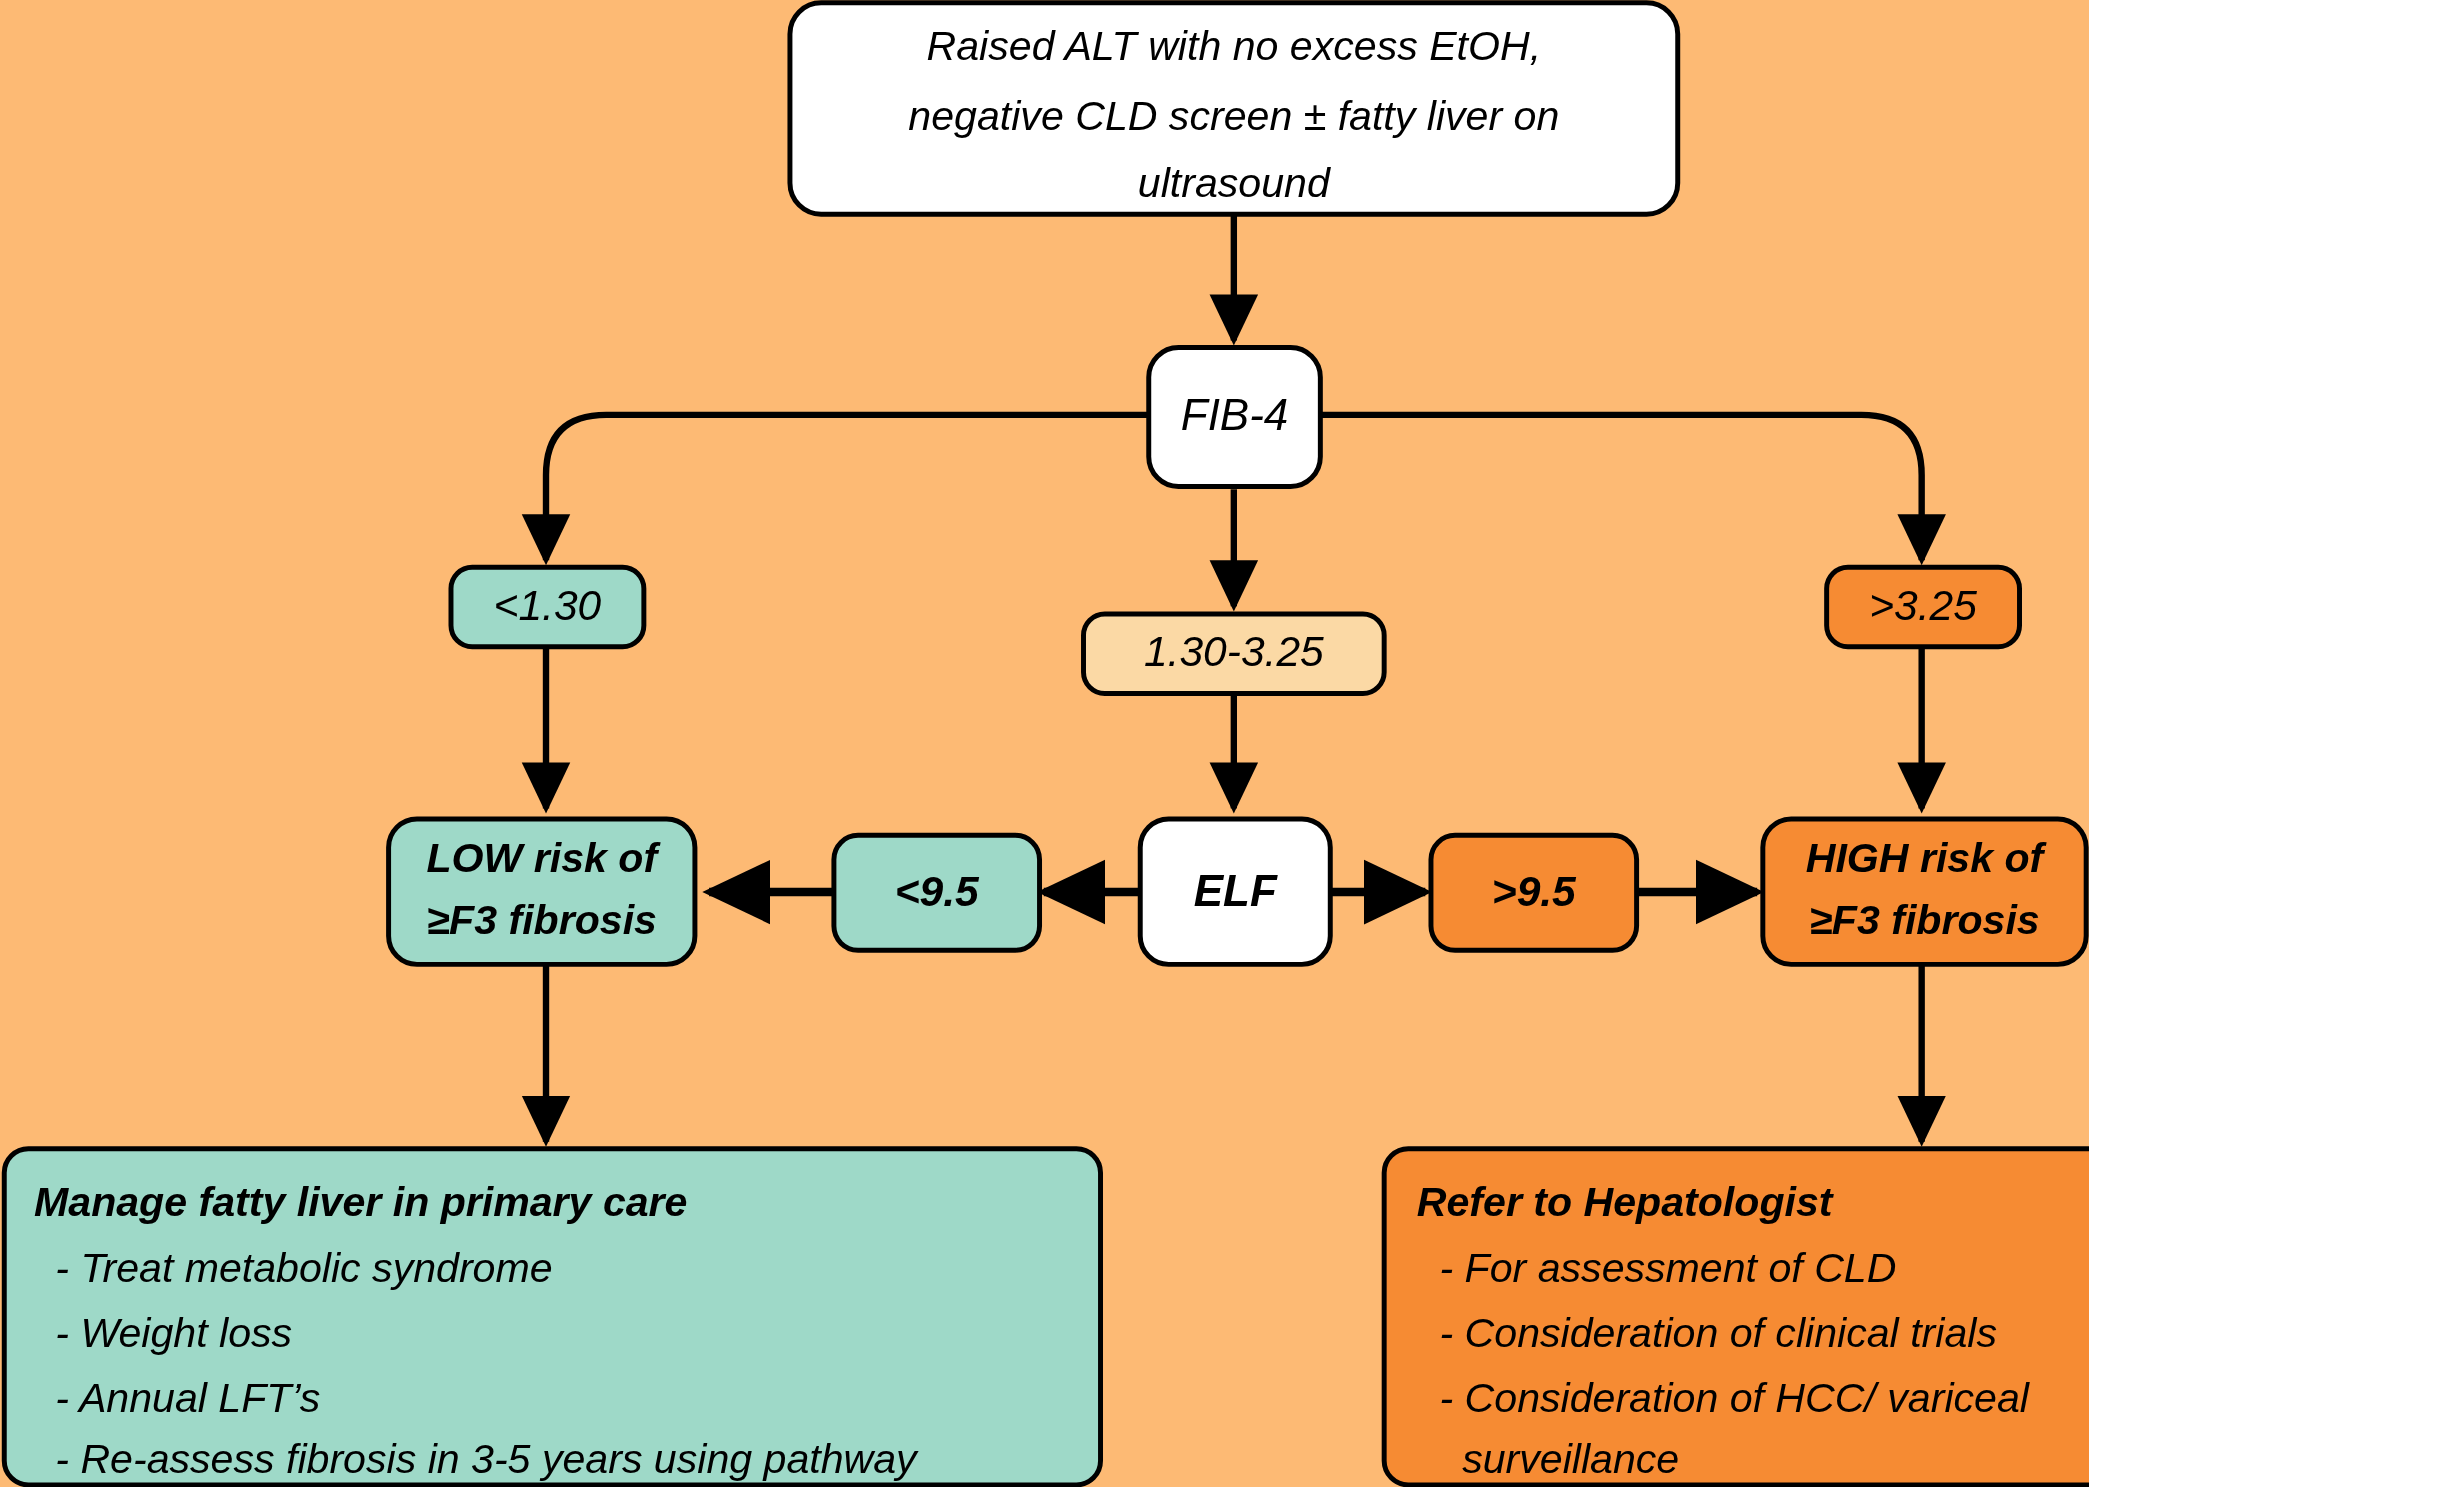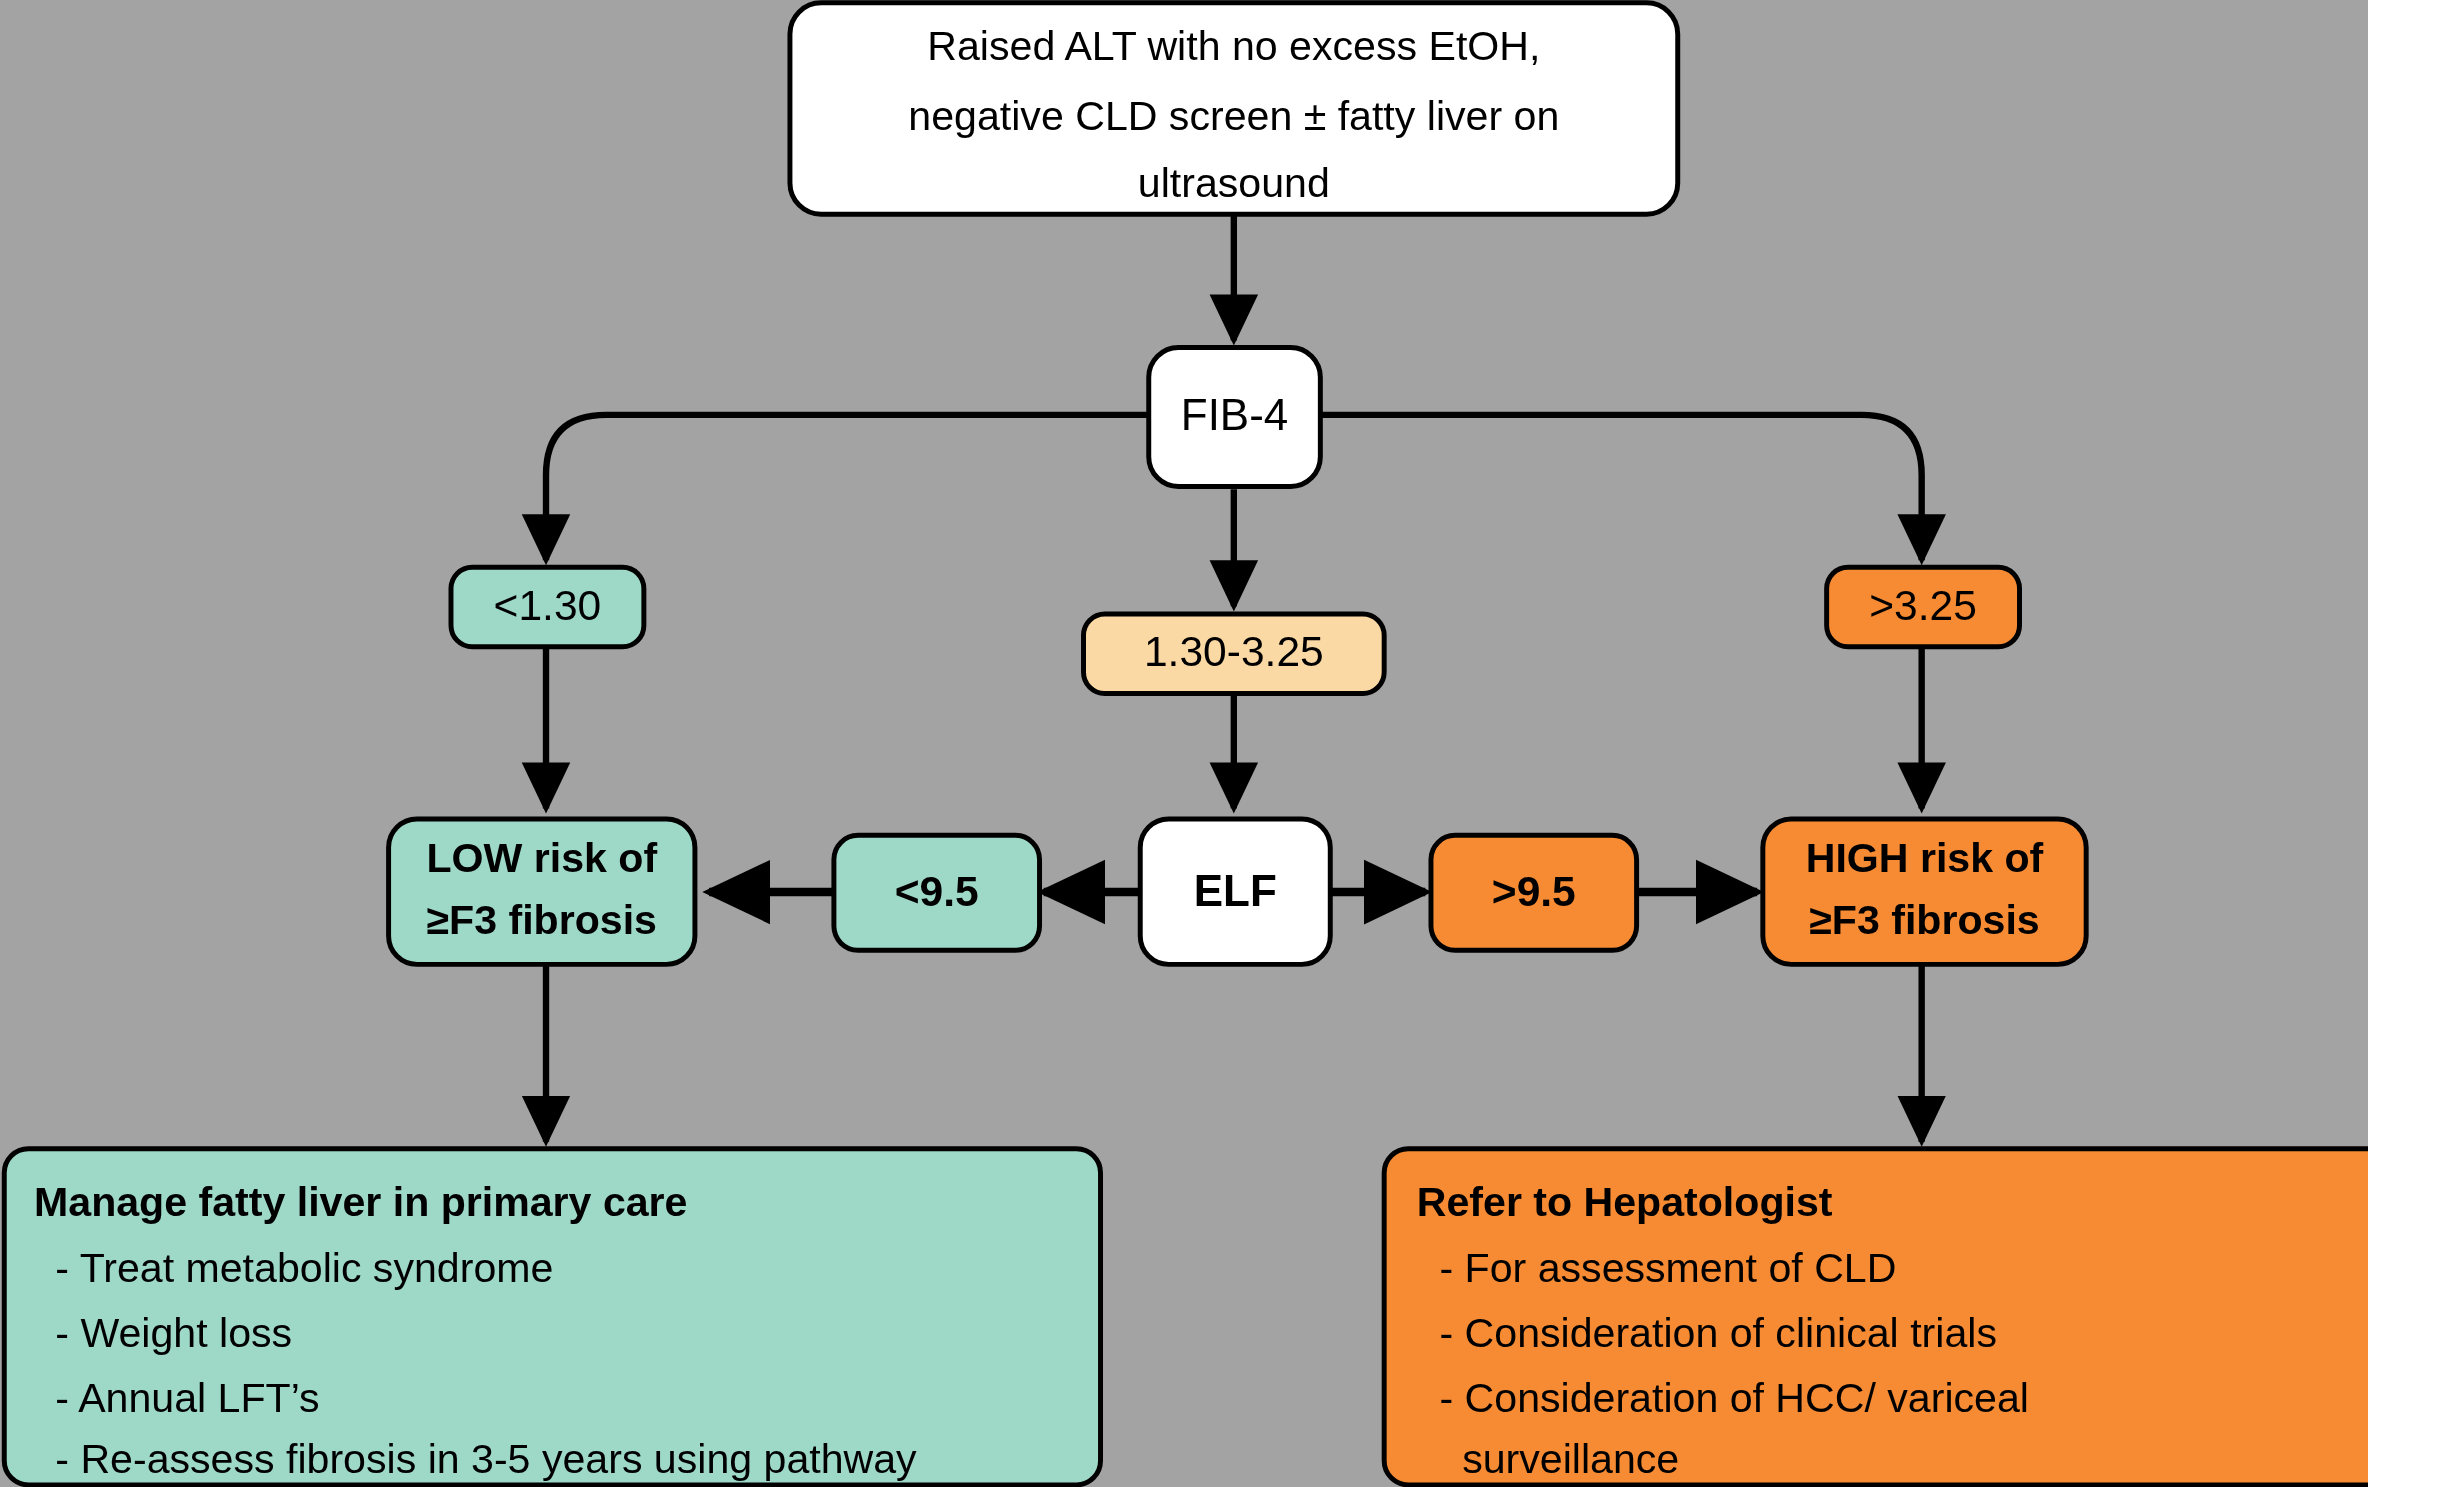--- a/index.html
+++ b/index.html
@@ -9,11 +9,12 @@
   }
   #flowchart-root {
     position: relative;
-    width: 2368px;
+    width: 2089px;
     height: 1487px;
-    background: #a3a3a3;
+    background: #fdba74;
     font-family: "Liberation Sans", sans-serif;
     overflow: hidden;
+    font-style: italic;
   }
   svg.canvas {
     position: absolute;

